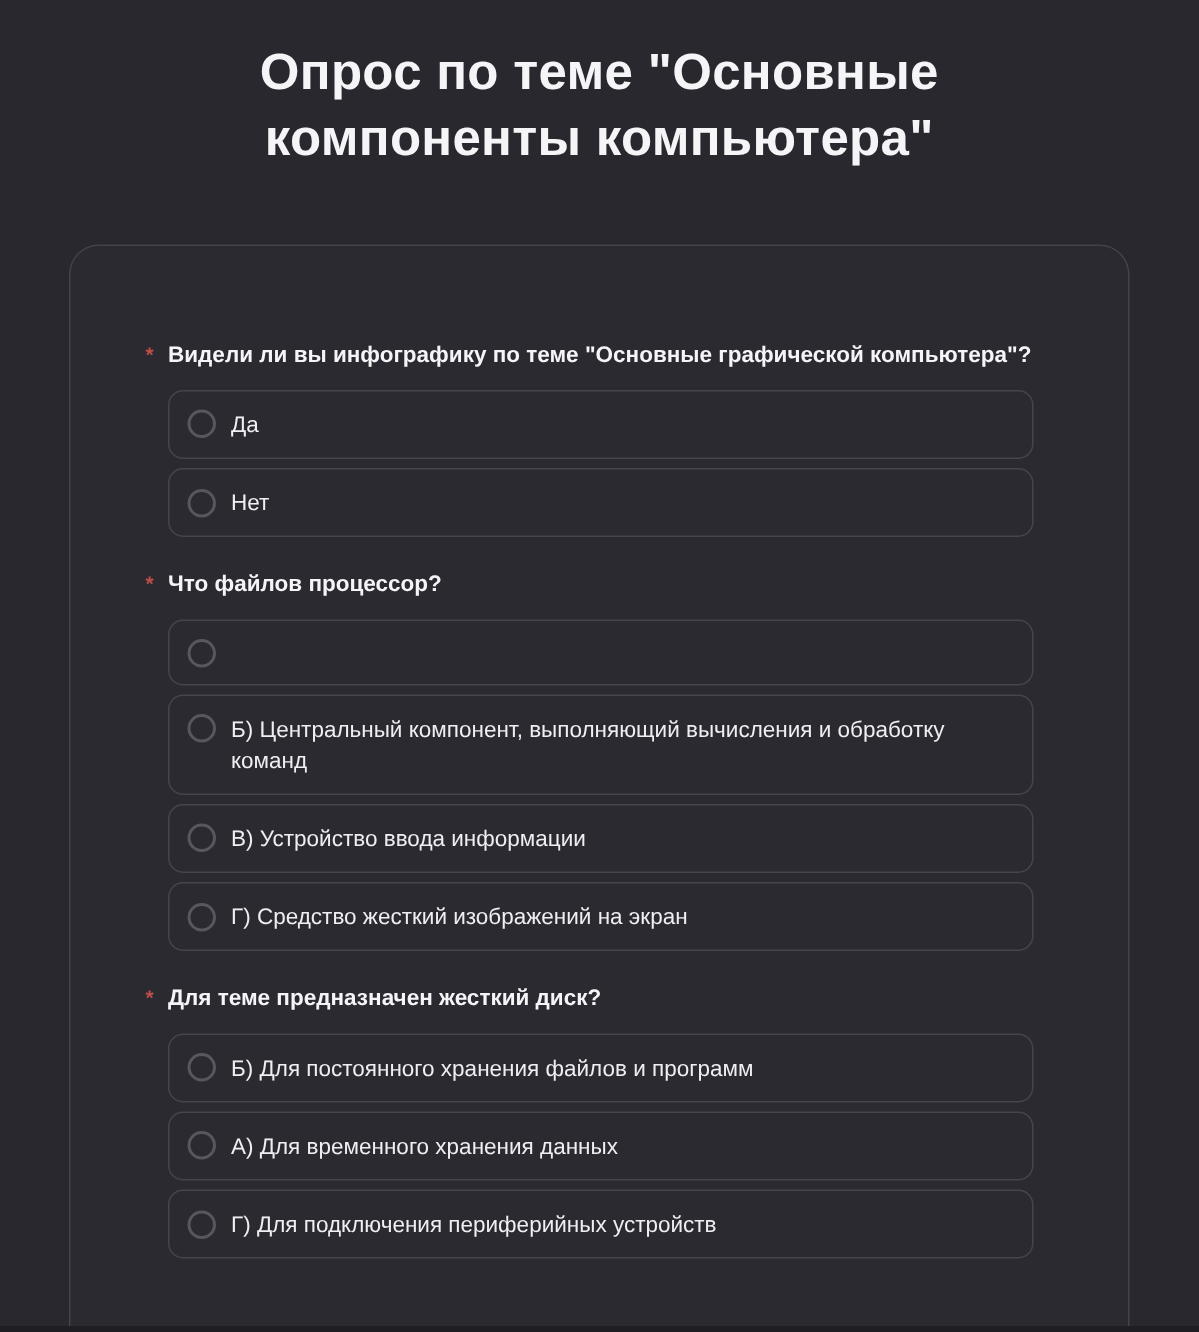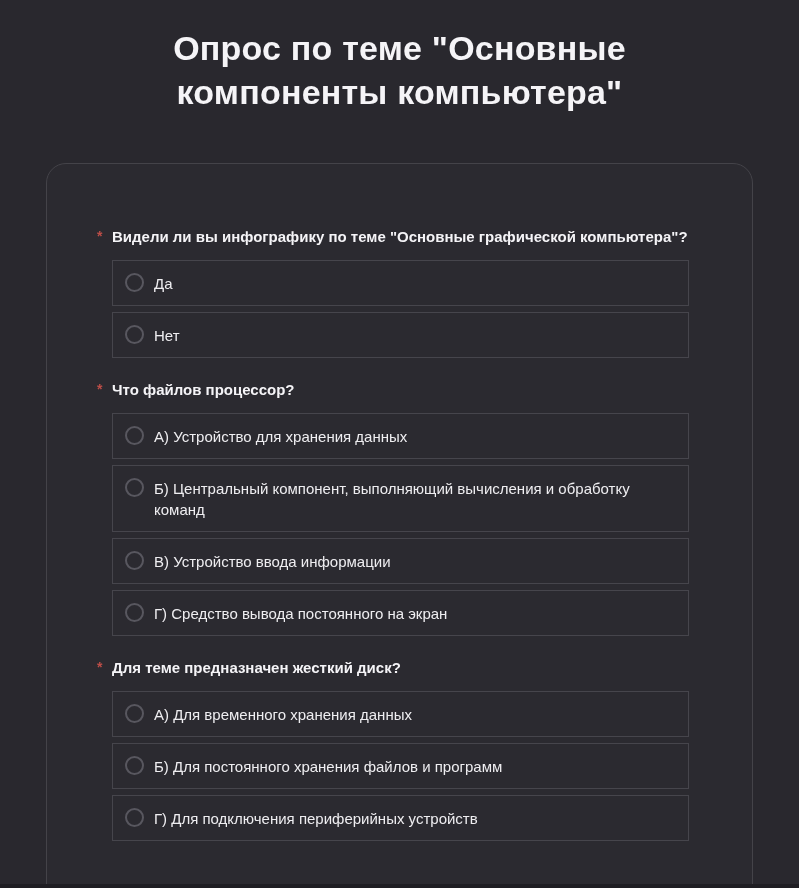--- a/index.html
+++ b/index.html
@@ -60,7 +60,7 @@
     gap: 10px;
     min-height: 44px;
     border: 1px solid #46454c;
-    border-radius: 0;
+    border-radius: 10px;
     background: #2b2a30;
     padding: 11px 16px 11px 12px;
     margin-bottom: 6px;

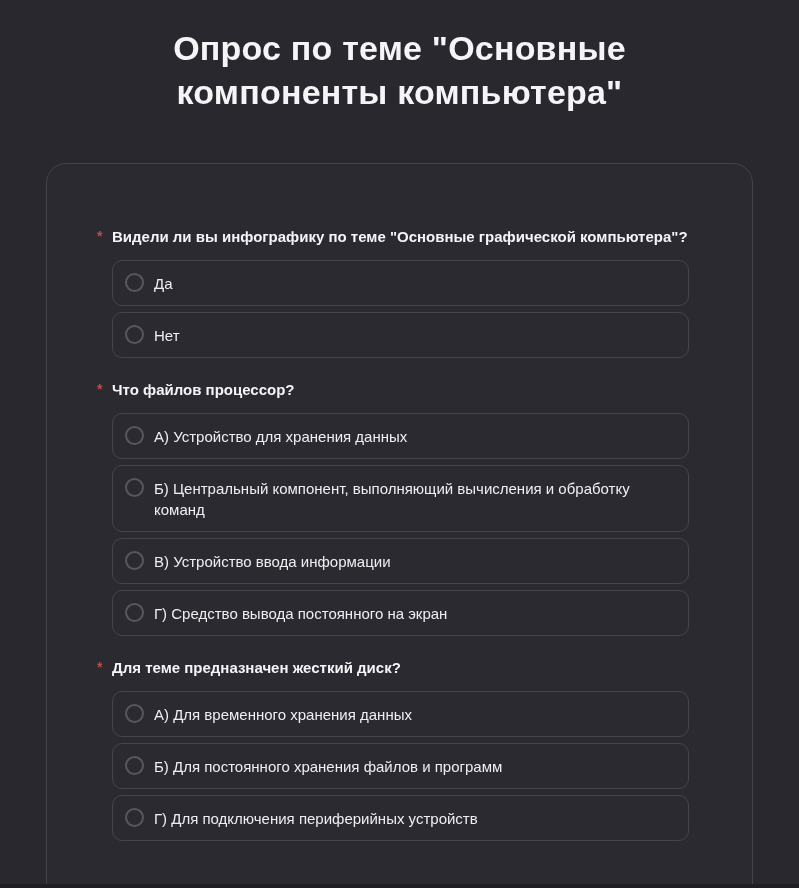--- a/index.html
+++ b/index.html
@@ -66,7 +66,7 @@
     margin-bottom: 6px;
     cursor: pointer;
   }
-  .option:last-child { margin-bottom: 0; }
+  .option:last-child { margin-bottom: 0; align-items: center; }
 
   .radio {
     width: 19px;

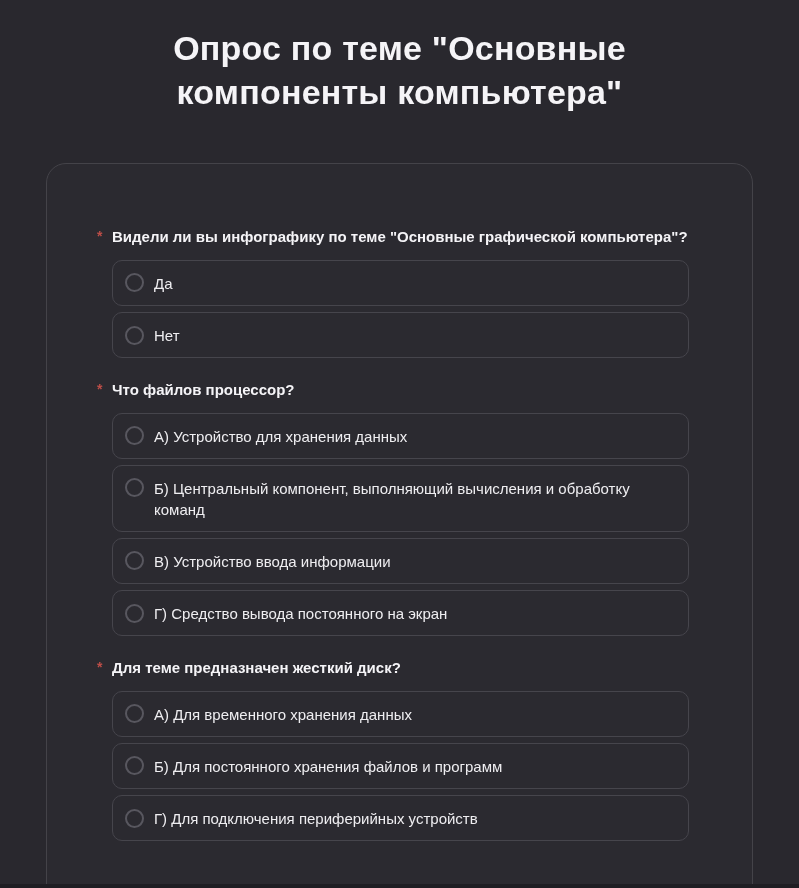--- a/index.html
+++ b/index.html
@@ -125,7 +125,6 @@
     <div>
   <div class="option">
     <span class="radio"></span>
-    <span class="option-text">А) Устройство для хранения данных</span>
   </div>
 
   <div class="option">

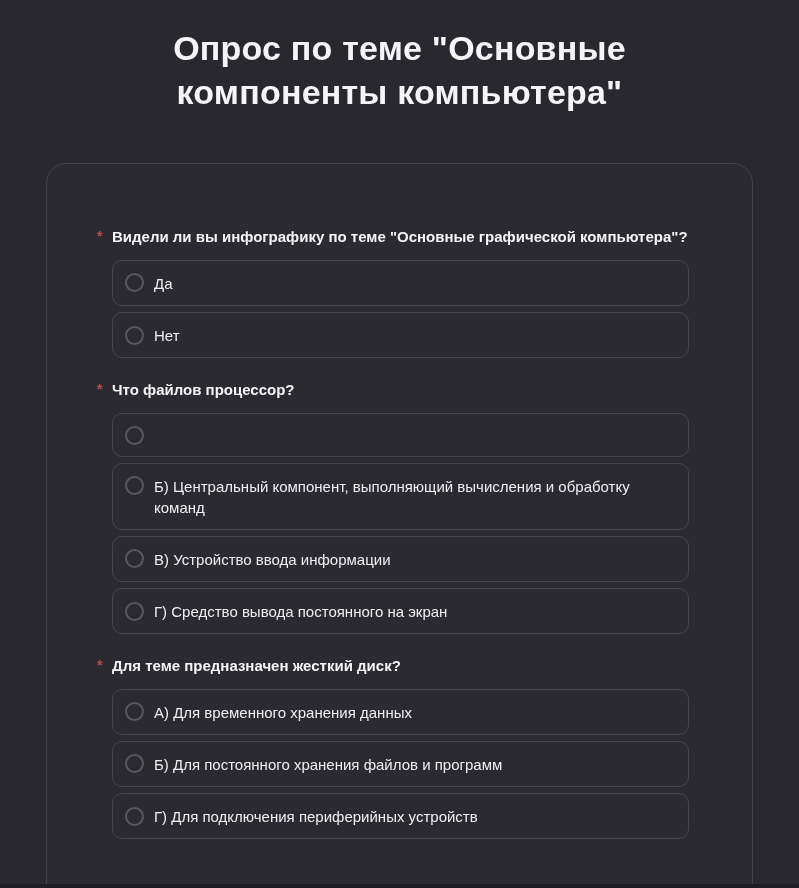--- a/index.html
+++ b/index.html
@@ -139,7 +139,7 @@
 
   <div class="option">
     <span class="radio"></span>
-    <span class="option-text">Г) Средство вывода постоянного на экран</span>
+    <span class="option-text">Г) Средство жесткий изображений на экран</span>
   </div>
 </div>
   </section>

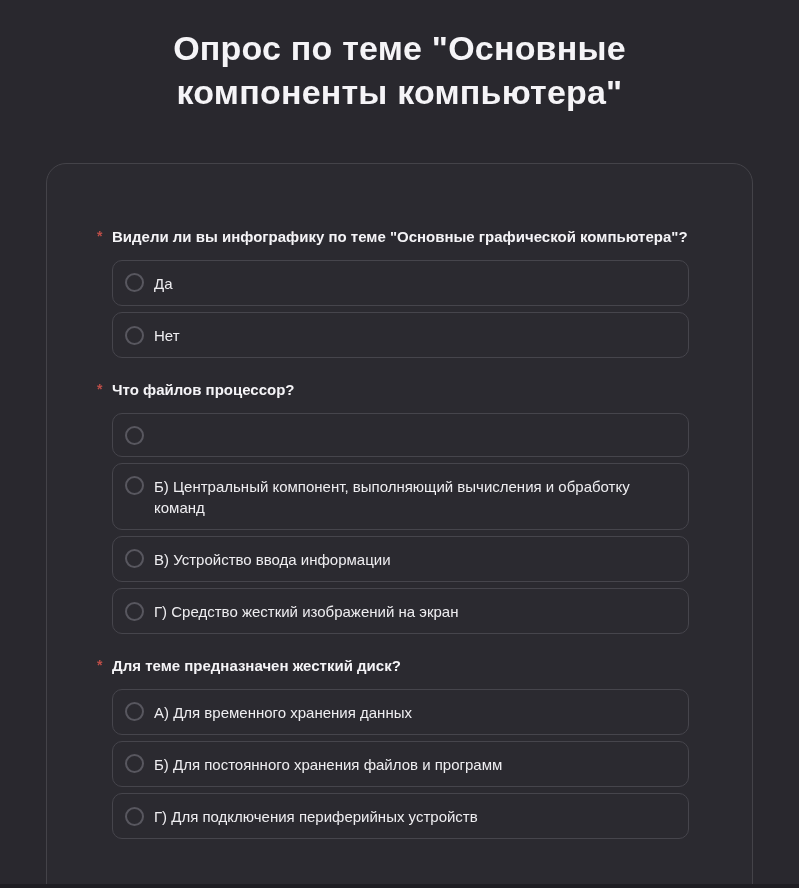--- a/index.html
+++ b/index.html
@@ -151,12 +151,12 @@
     <div>
   <div class="option">
     <span class="radio"></span>
-    <span class="option-text">А) Для временного хранения данных</span>
+    <span class="option-text">Б) Для постоянного хранения файлов и программ</span>
   </div>
 
   <div class="option">
     <span class="radio"></span>
-    <span class="option-text">Б) Для постоянного хранения файлов и программ</span>
+    <span class="option-text">А) Для временного хранения данных</span>
   </div>
 
 

